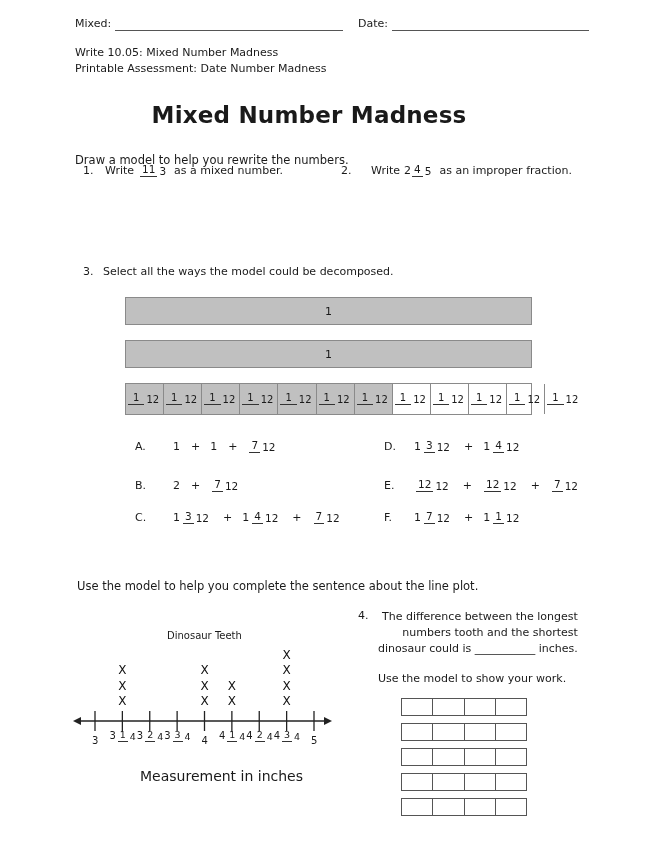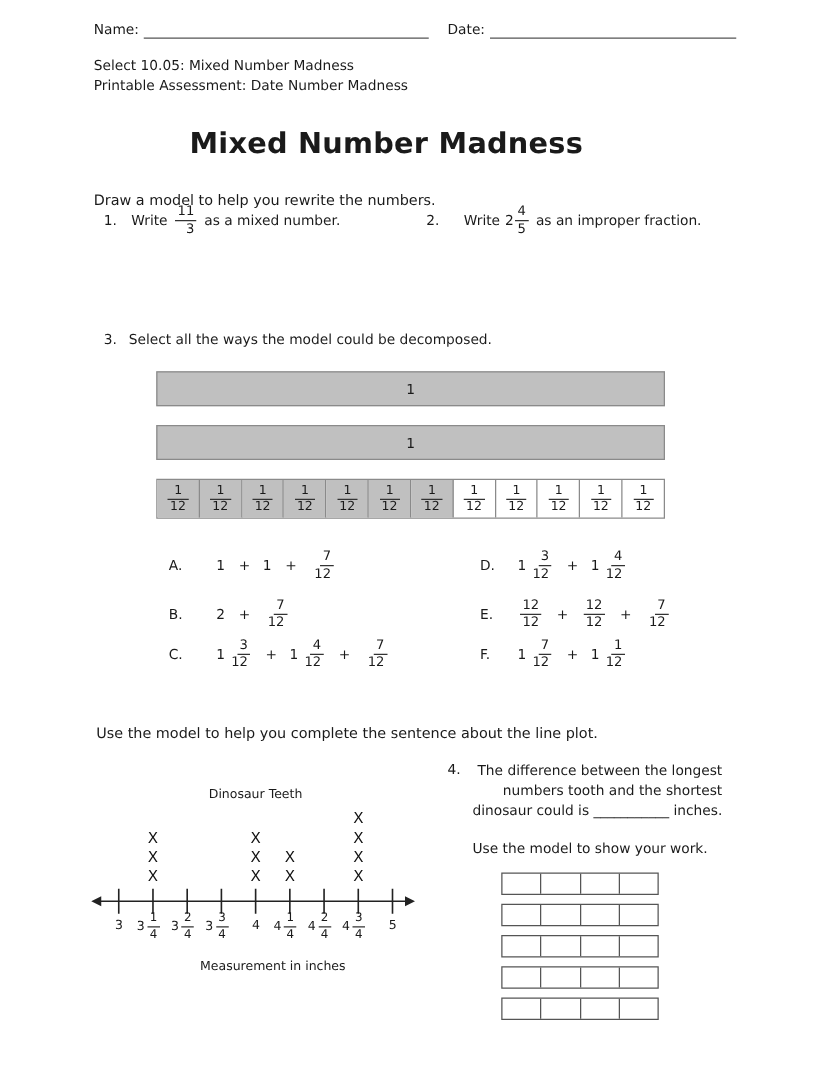--- a/index.html
+++ b/index.html
@@ -54,7 +54,7 @@
 </head>
 <body>
 
-<div class="abs t11" style="left:75px;top:17px;">Name:</div>
+<div class="abs t11" style="left:75px;top:17px;">Mixed:</div>
 <div class="blank-line" style="left:115px;top:30px;width:228px;"></div>
 <div class="abs t11" style="left:358px;top:17px;">Date:</div>
 <div class="blank-line" style="left:392px;top:30px;width:197px;"></div>

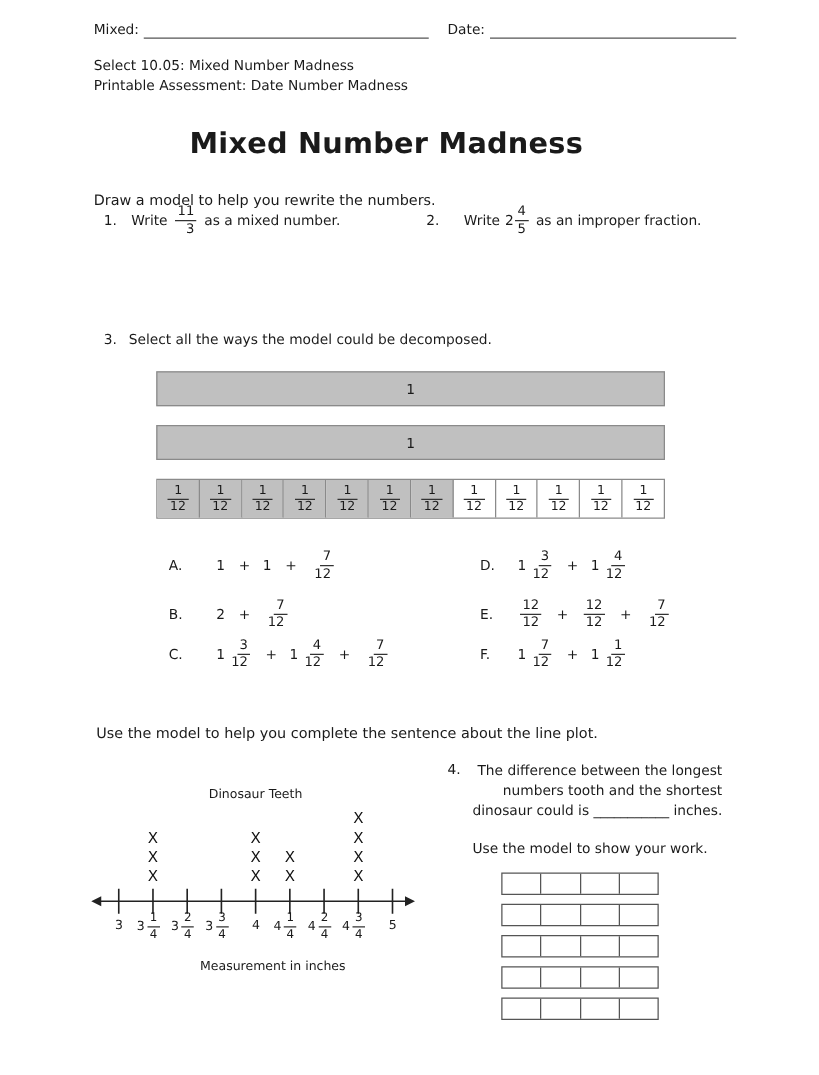--- a/index.html
+++ b/index.html
@@ -59,7 +59,7 @@
 <div class="abs t11" style="left:358px;top:17px;">Date:</div>
 <div class="blank-line" style="left:392px;top:30px;width:197px;"></div>
 
-<div class="abs t11" style="left:75px;top:46px;">Select 10.05: Mixed Number Madness</div>
+<div class="abs t11" style="left:75px;top:46px;">Write 10.05: Mixed Number Madness</div>
 <div class="abs t11" style="left:75px;top:62px;">Printable Assessment: Date Number Madness</div>
 
 <div class="abs title" style="top:102px;">Mixed Number Madness</div>

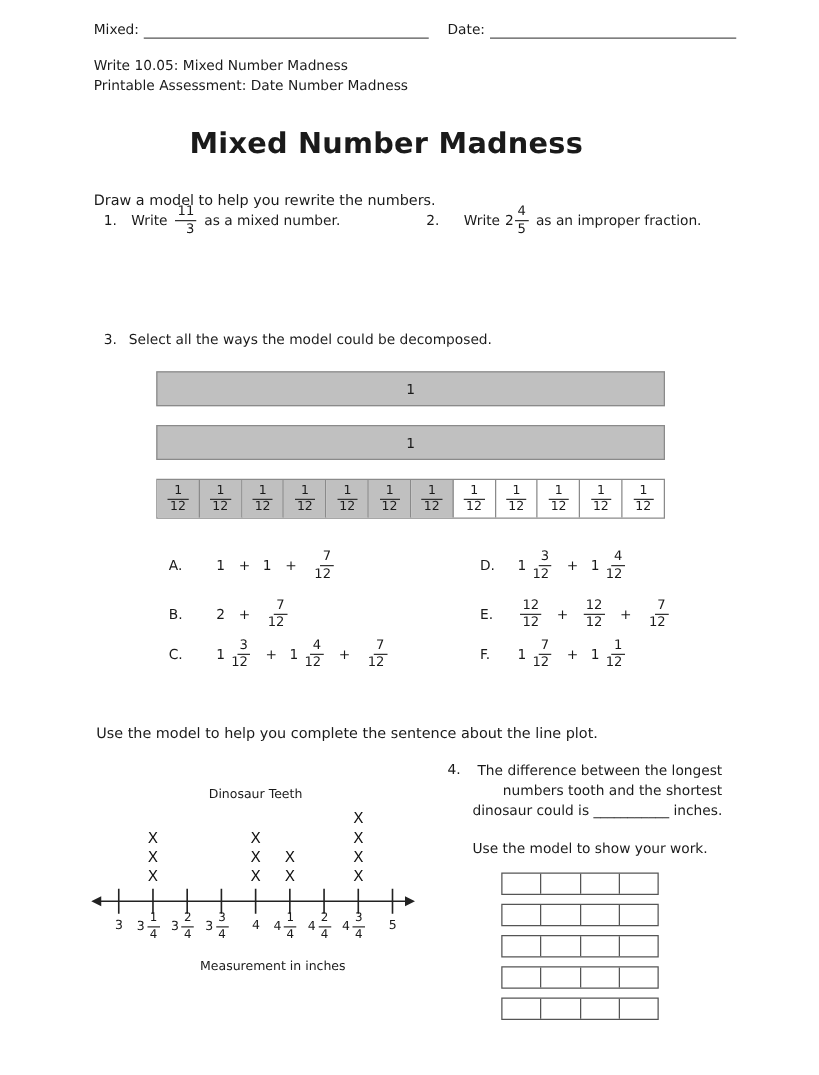--- a/index.html
+++ b/index.html
@@ -16,7 +16,7 @@
   .bold { font-weight: 600; }
 
   .frac {
-    display: inline-flex; flex-direction: column; align-items: flex-end;
+    display: inline-flex; flex-direction: row; align-items: flex-end;
     vertical-align: middle; line-height: 1; font-size: 10.5px; margin: 0 2px;
   }
   .frac .num { padding: 0 2px 1px; border-bottom: 1px solid #333; }

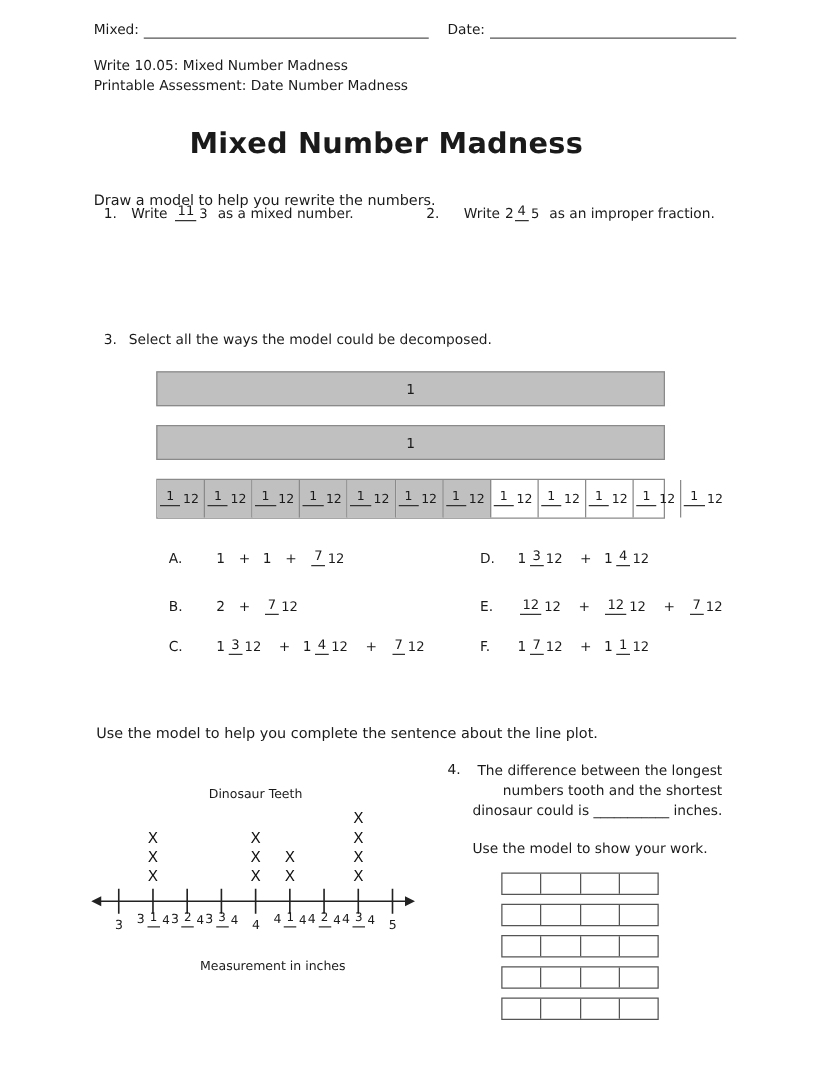--- a/index.html
+++ b/index.html
@@ -373,7 +373,7 @@
       <span>5</span>
     </div>
   </div>
-<div class="abs t11" style="left:160px;top:768px;font-size:10px;">Measurement in inches</div>
+<div class="abs t11" style="left:140px;top:768px;font-size:14px;">Measurement in inches</div>
 
 <div class="abs t11" style="left:358px;top:609px;">4.</div>
 <div class="abs t11" style="left:378px;top:609px;line-height:16px;text-align:right;">

